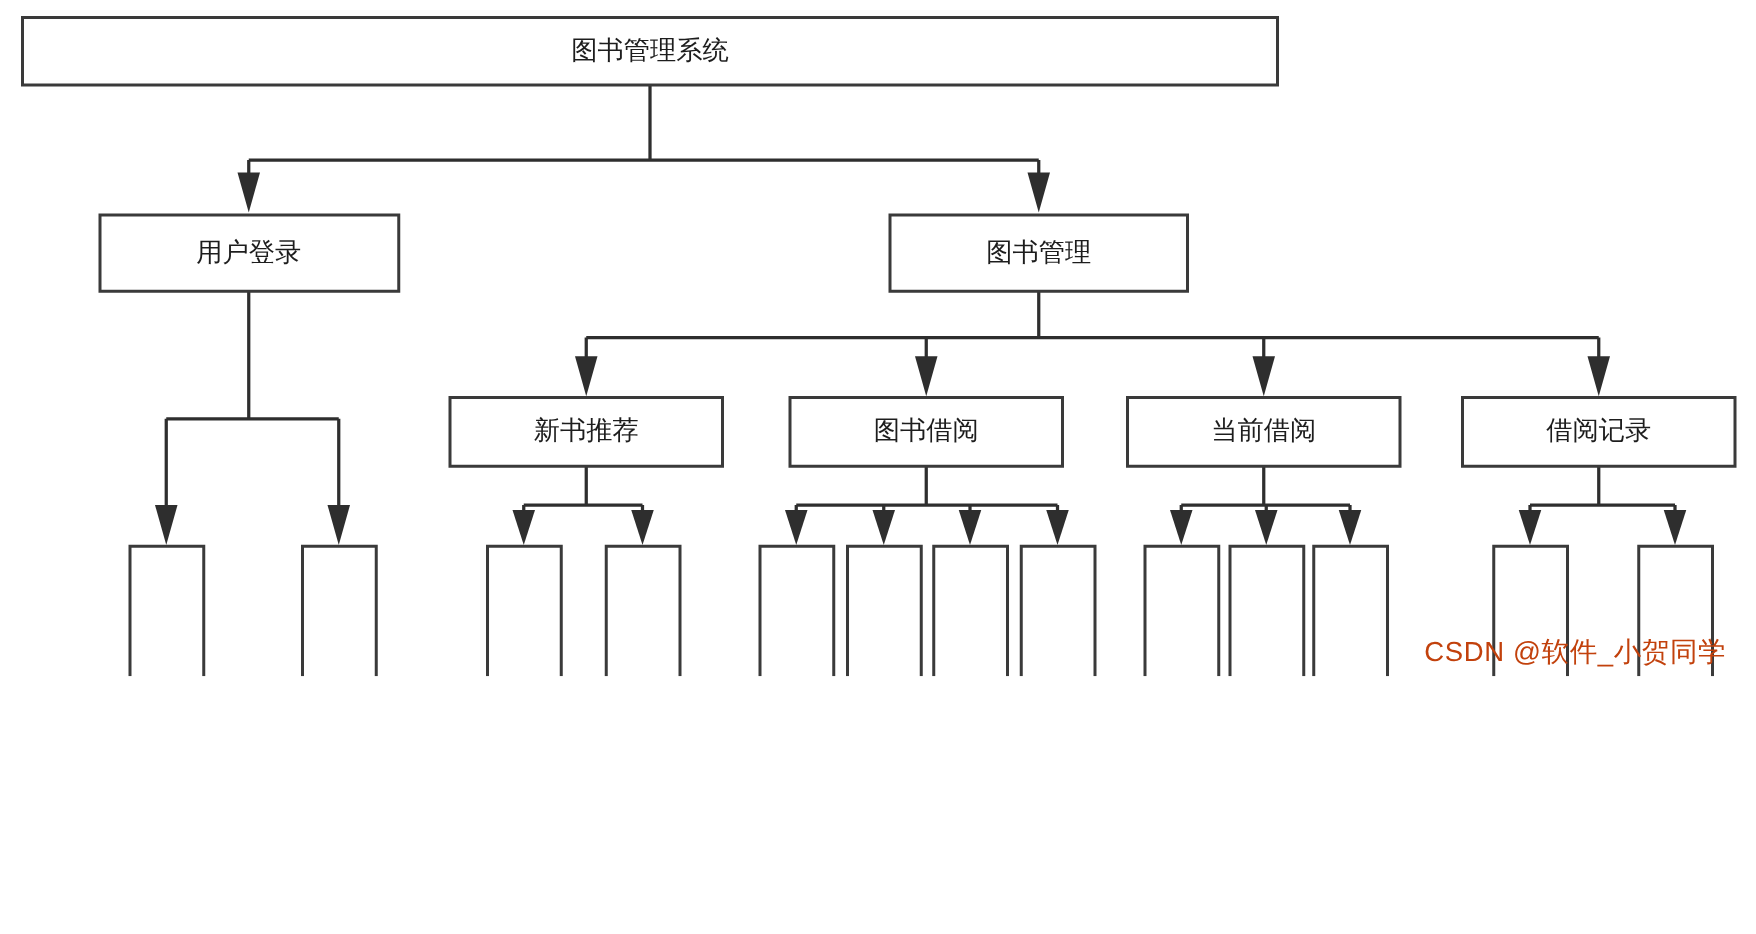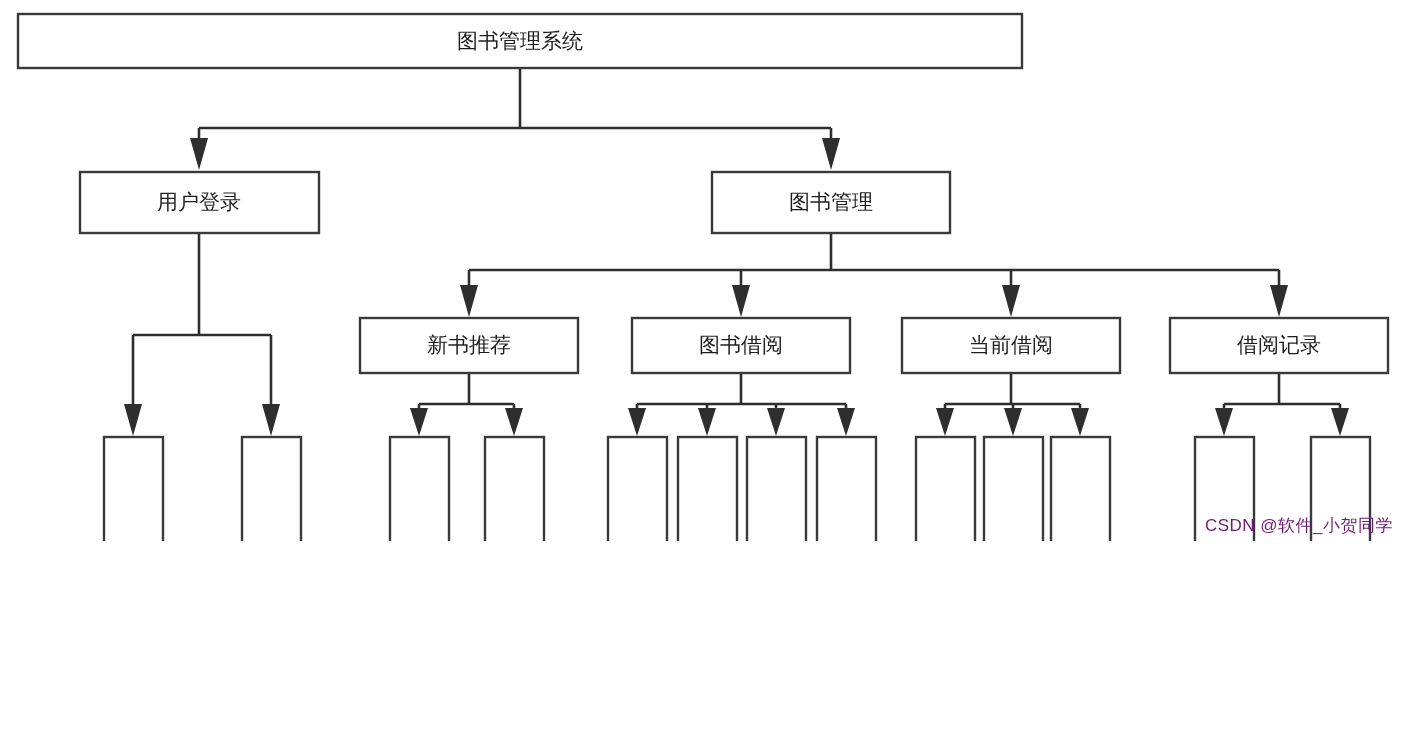--- a/index.html
+++ b/index.html
@@ -71,11 +71,11 @@
   }
   .watermark {
     position: absolute;
-    right: 12px;
+    right: 24px;
     bottom: 4px;
     font-family: "Liberation Sans", "DejaVu Sans", sans-serif;
-    font-size: 17px;
-    color: #701a75;
+    font-size: 22px;
+    color: #c2410c;
     letter-spacing: 0.5px;
     user-select: none;
     white-space: nowrap;

